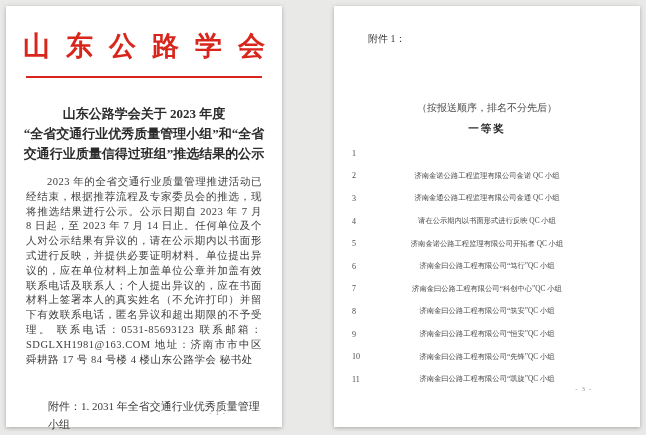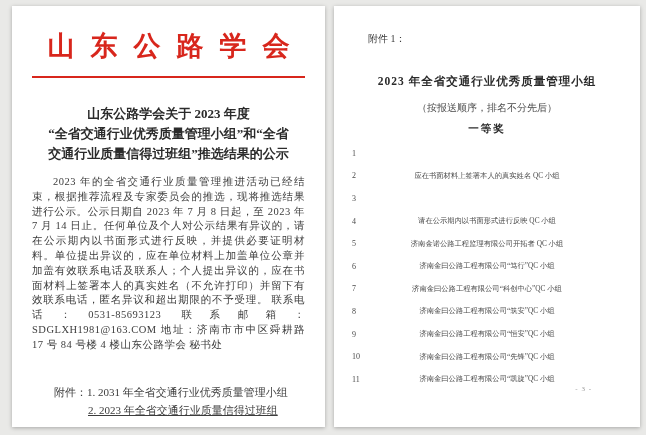--- a/index.html
+++ b/index.html
@@ -12,7 +12,7 @@
     position:absolute;top:6px;height:421px;background:#ffffff;
     box-shadow:0 1px 4px rgba(0,0,0,0.28);
   }
-  .page-left{left:12px;width:313px;}
+  .page-left{left:6px;width:276px;}
   .page-right{left:334px;width:306px;}
 
   

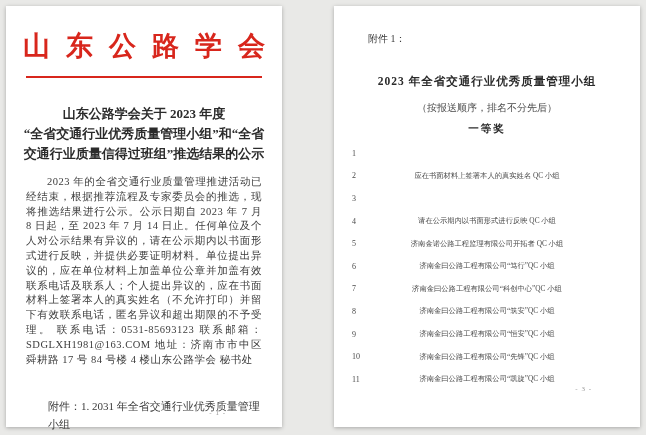--- a/index.html
+++ b/index.html
@@ -72,7 +72,6 @@
 
 <div class="page page-right">
   <div class="attach-label">附件 1：</div>
-  <div class="attach-title">2023 年全省交通行业优秀质量管理小组</div>
   <div class="attach-subtitle">（按报送顺序，排名不分先后）</div>
   <div class="grade-heading">一等奖</div>
 

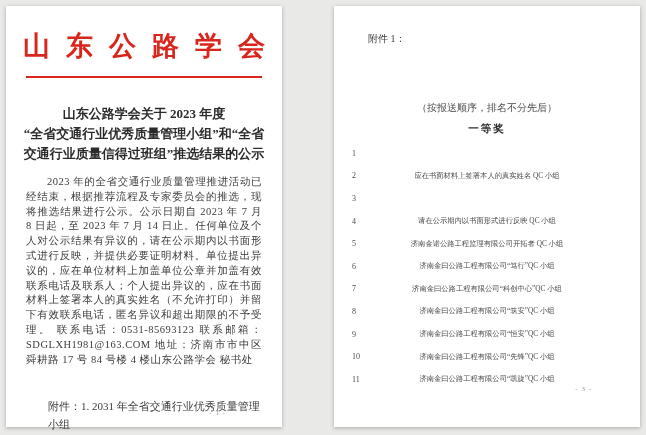--- a/index.html
+++ b/index.html
@@ -81,7 +81,7 @@
     </div>
     <div class="row">
       <span class="row-num">2</span>
-      <span class="row-text">应在书面材料上签署本人的真实姓名 QC 小组</span>
+      <span class="row-text">济南金诺公路工程监理有限公司金诺 QC 小组</span>
     </div>
     <div class="row">
       <span class="row-num">3</span>

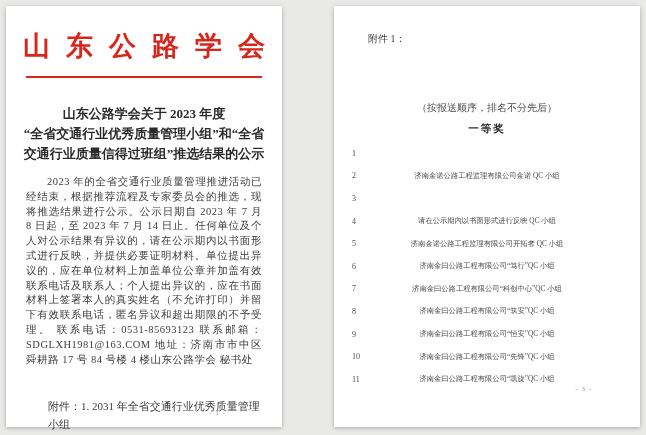--- a/index.html
+++ b/index.html
@@ -85,6 +85,7 @@
     </div>
     <div class="row">
       <span class="row-num">3</span>
+      <span class="row-text">济南金通公路工程监理有限公司金通 QC 小组</span>
     </div>
     <div class="row">
       <span class="row-num">4</span>

